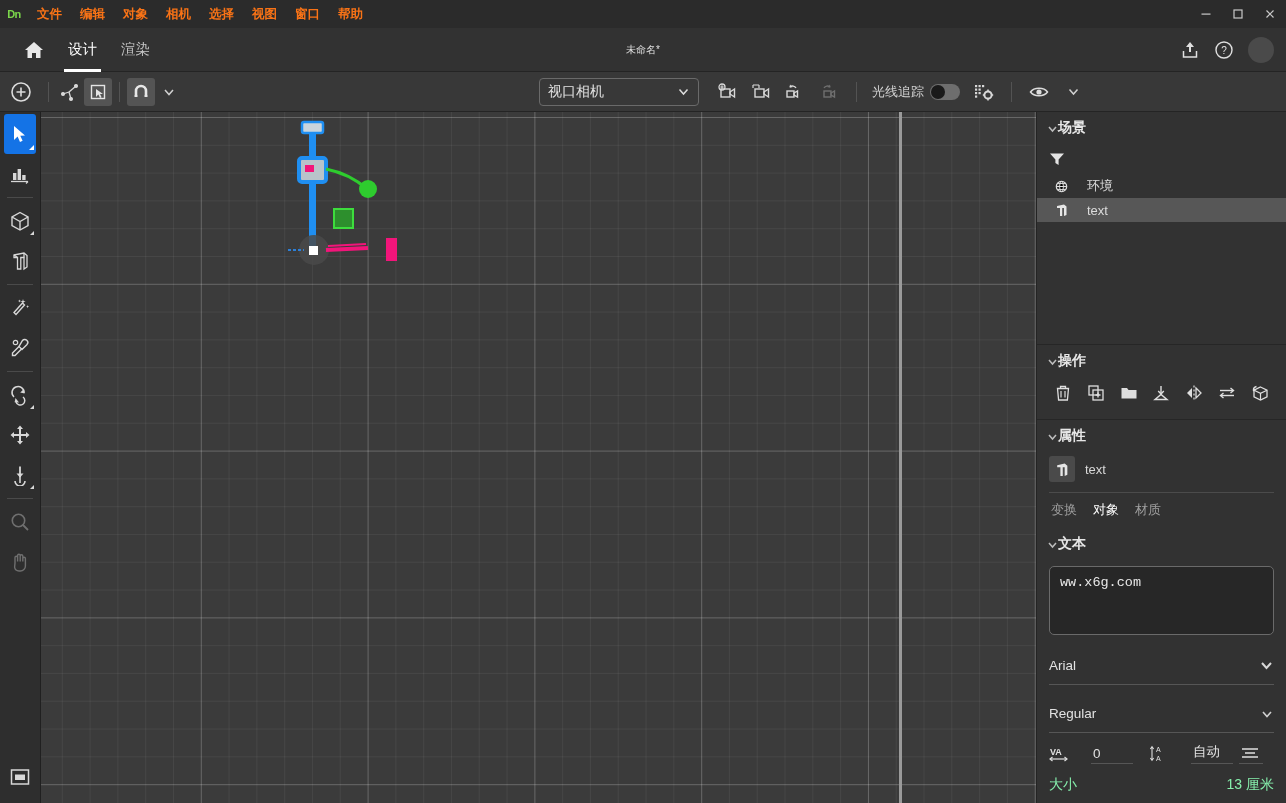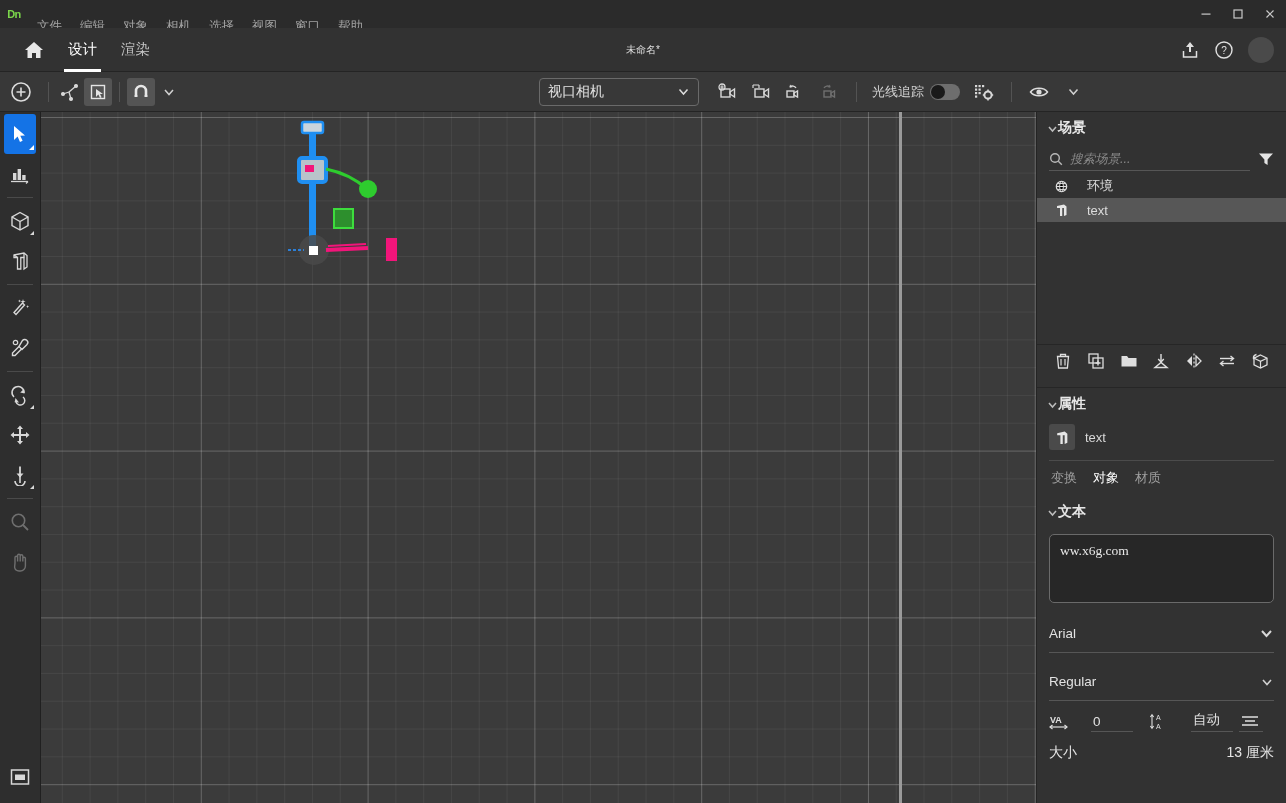--- a/index.html
+++ b/index.html
@@ -10,7 +10,7 @@
   #titlebar{height:28px;background:#2b2b2b;display:flex;align-items:center;position:relative;}
   #logo{width:28px;height:28px;display:flex;align-items:center;justify-content:center;
         color:#7bd64b;font-weight:bold;font-size:11px;letter-spacing:-0.5px;}
-  .menu-item{padding:12px 9px;height:28px;line-height:28px;font-size:12.5px;color:#a3a3a3;}
+  .menu-item{padding:0 9px;height:28px;line-height:28px;font-size:12.5px;color:#f97316;font-weight:bold;}
   #winctl{position:absolute;right:0;top:0;height:28px;display:flex;}
   .winbtn{width:32px;height:28px;display:flex;align-items:center;justify-content:center;color:#c9c9c9;}
 

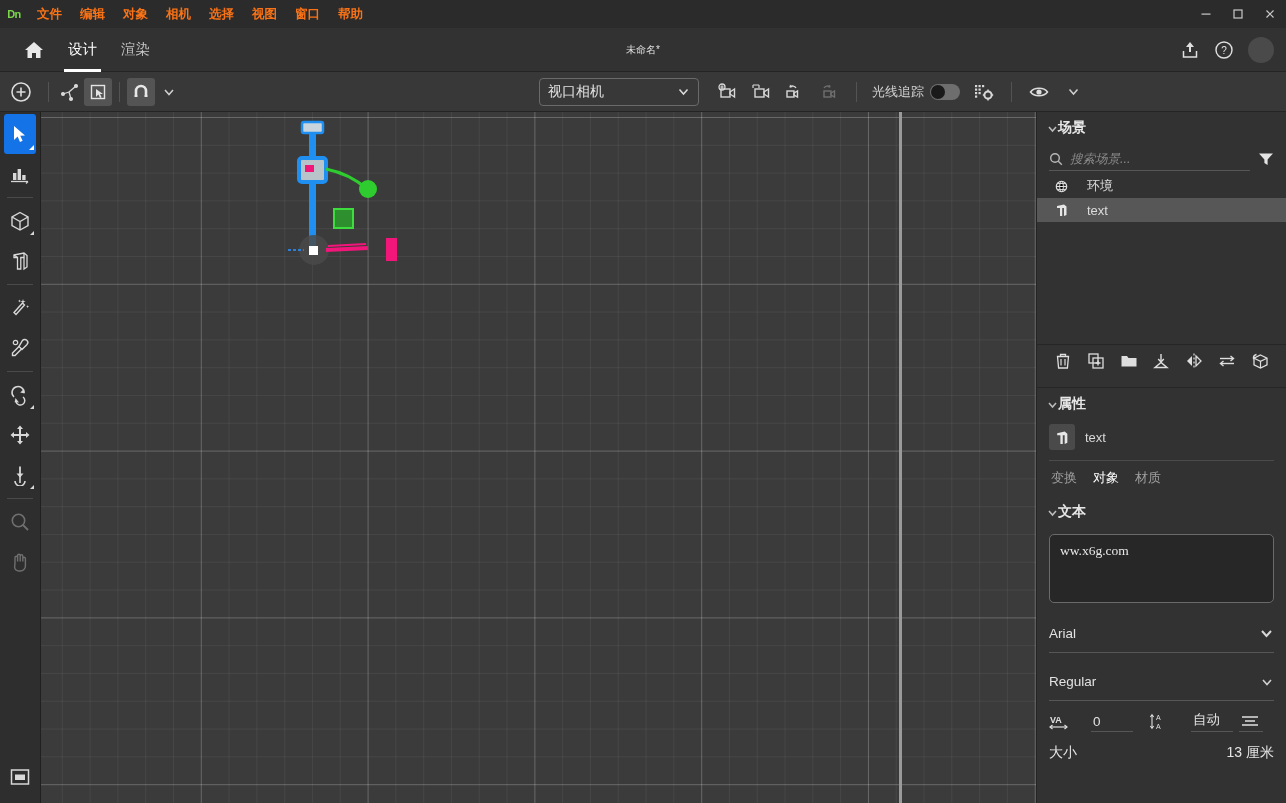--- a/index.html
+++ b/index.html
@@ -413,15 +413,6 @@
       <span>场景</span>
     </div>
     <div id="search-row">
-      <div id="search-wrap">
-        <span>
-          <svg width="14" height="14" viewBox="0 0 14 14">
-              <circle cx="6" cy="6" r="4.3" fill="none" stroke="#b8b8b8" stroke-width="1.4"></circle>
-              <path d="M9.3 9.3 L12.8 12.8" stroke="#b8b8b8" stroke-width="1.4"></path>
-            </svg>
-        </span>
-        <input id="search-input" placeholder="搜索场景..." style="">
-      </div>
       <span>
         <svg width="16" height="14" viewBox="0 0 16 14">
             <path d="M1 1.5 L15 1.5 L9.6 7.5 L9.6 13 L6.4 11 L6.4 7.5 Z" fill="#e4e4e4"></path>

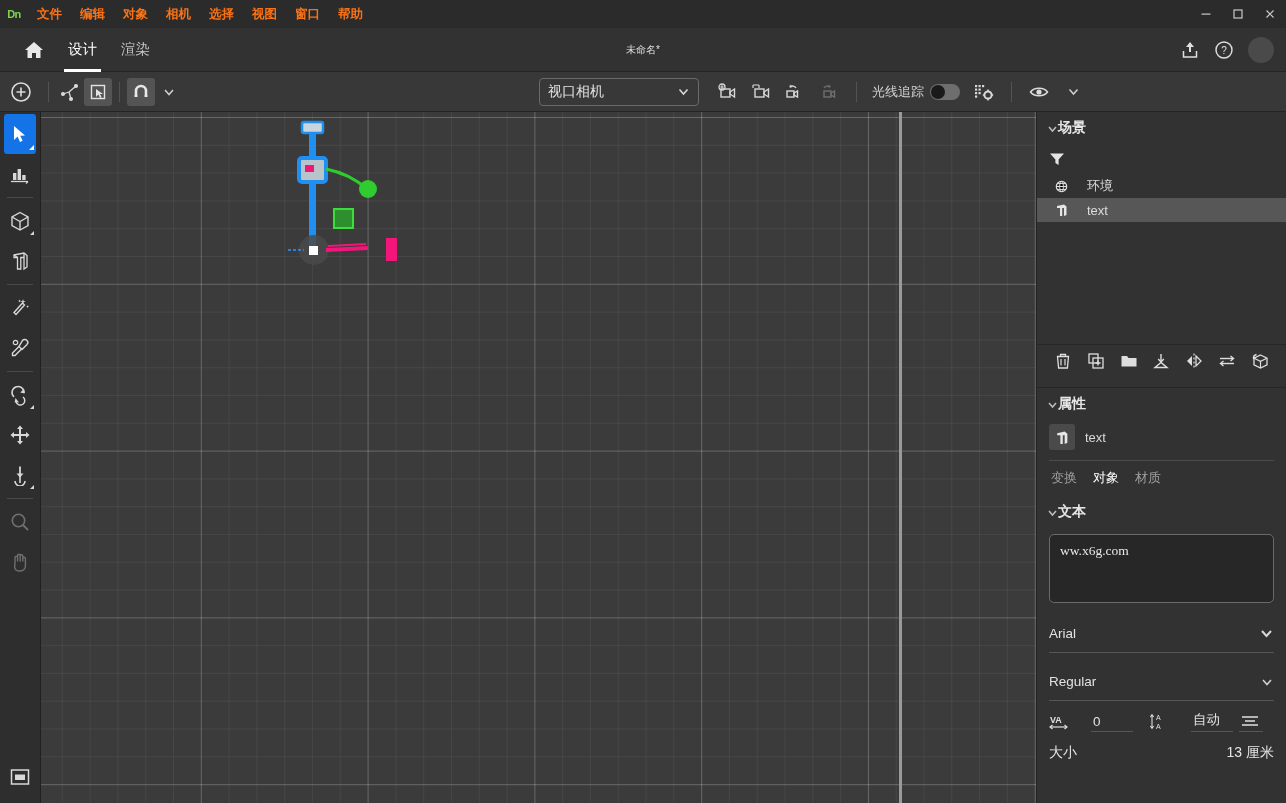--- a/index.html
+++ b/index.html
@@ -440,6 +440,14 @@
     </div>
     <div class="panel-div"></div>
 
+    <div class="sec-head">
+      <span class="chev-s">
+        <svg width="11" height="11" viewBox="0 0 11 11">
+            <path d="M2 4 L5.5 8 L9 4" fill="none" stroke="#bdbdbd" stroke-width="1.5"></path>
+          </svg>
+      </span>
+      <span>操作</span>
+    </div>
     <div class="act-row">
       <div class="act-btn">
         <svg width="18" height="18" viewBox="0 0 18 18">

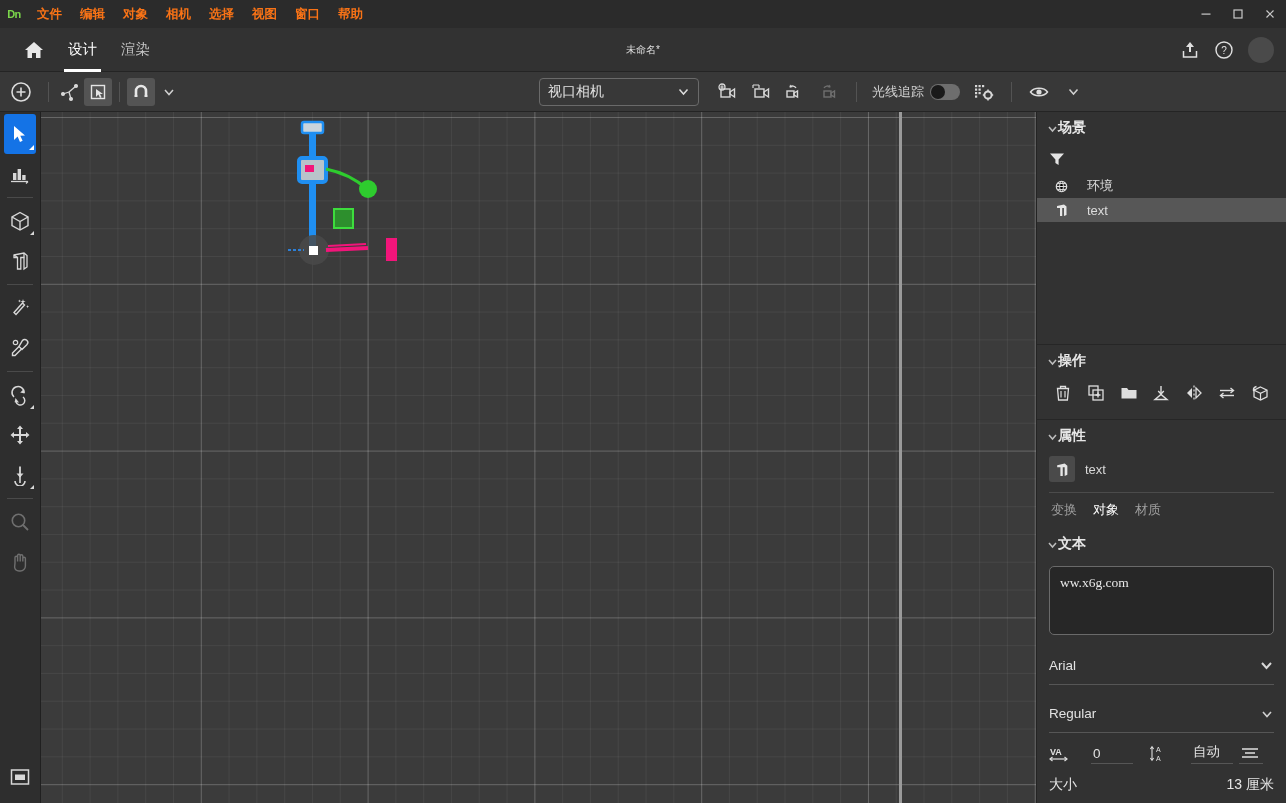--- a/index.html
+++ b/index.html
@@ -87,7 +87,7 @@
   .ptab.active{color:#ffffff;}
   #text-area{margin:6px 12px 0 12px;height:69px;background:#272727;border:1px solid #6a6a6a;border-radius:5px;
              padding:8px 10px;color:#e8e8e8;font-size:13.5px;resize:none;outline:none;
-             font-family:Liberation Serif, serif;}
+             font-family:Liberation Mono, monospace;}
   .field-row{margin:0 12px;height:38px;display:flex;align-items:center;border-bottom:1px solid #565656;
              font-size:13.5px;color:#e2e2e2;}
   .field-row .chev{margin-left:auto;color:#d0d0d0;}

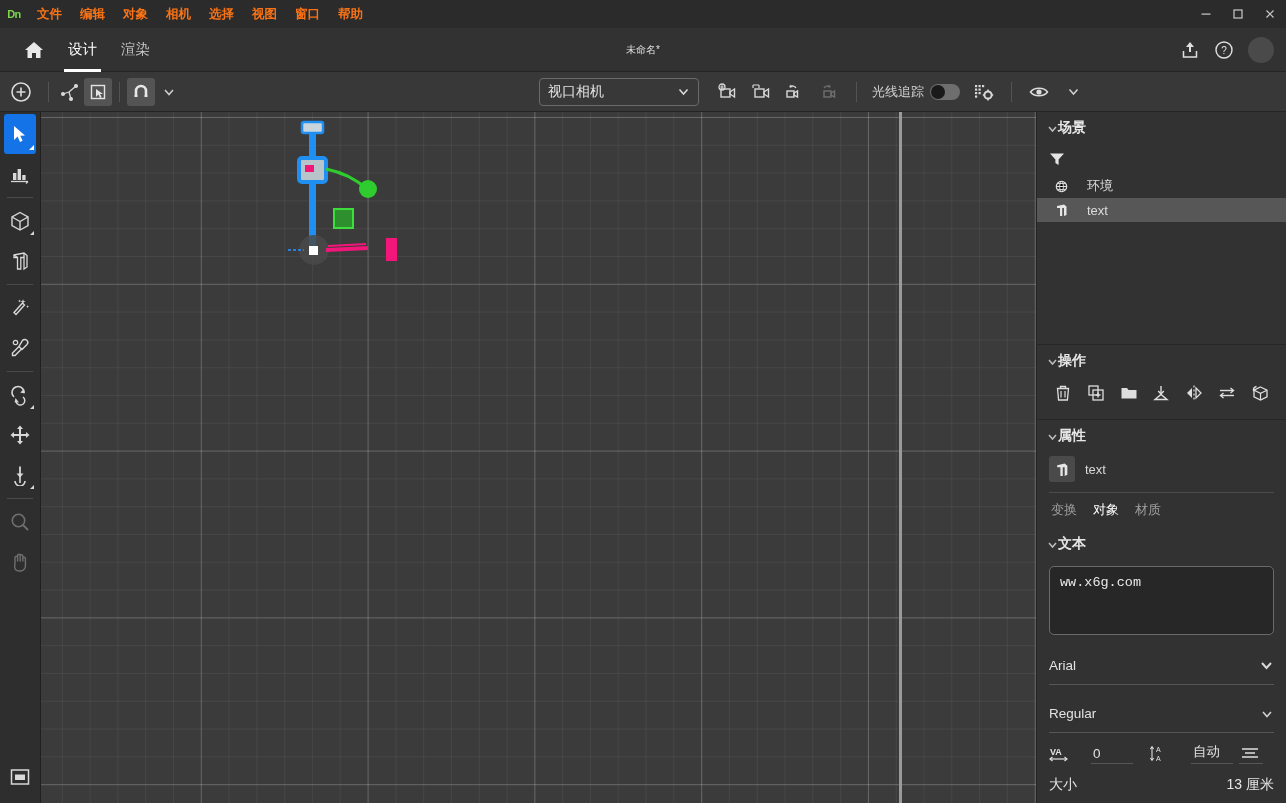--- a/index.html
+++ b/index.html
@@ -94,7 +94,7 @@
   #metric-row{display:flex;align-items:flex-end;margin:10px 12px 0 12px;gap:6px;}
   .metric{display:flex;align-items:center;gap:23px;}
   .mval{border-bottom:1px solid #565656;min-width:42px;padding:0 2px 2px 2px;font-size:13.5px;color:#e2e2e2;}
-  #size-row{display:flex;align-items:center;margin:12px 12px 0 12px;font-size:14px;color:#e5e5e5;}
+  #size-row{display:flex;align-items:center;margin:12px 12px 0 12px;font-size:14px;color:#86efac;}
   #size-row .sv{margin-left:auto;}
   svg{display:block;}
 </style>

